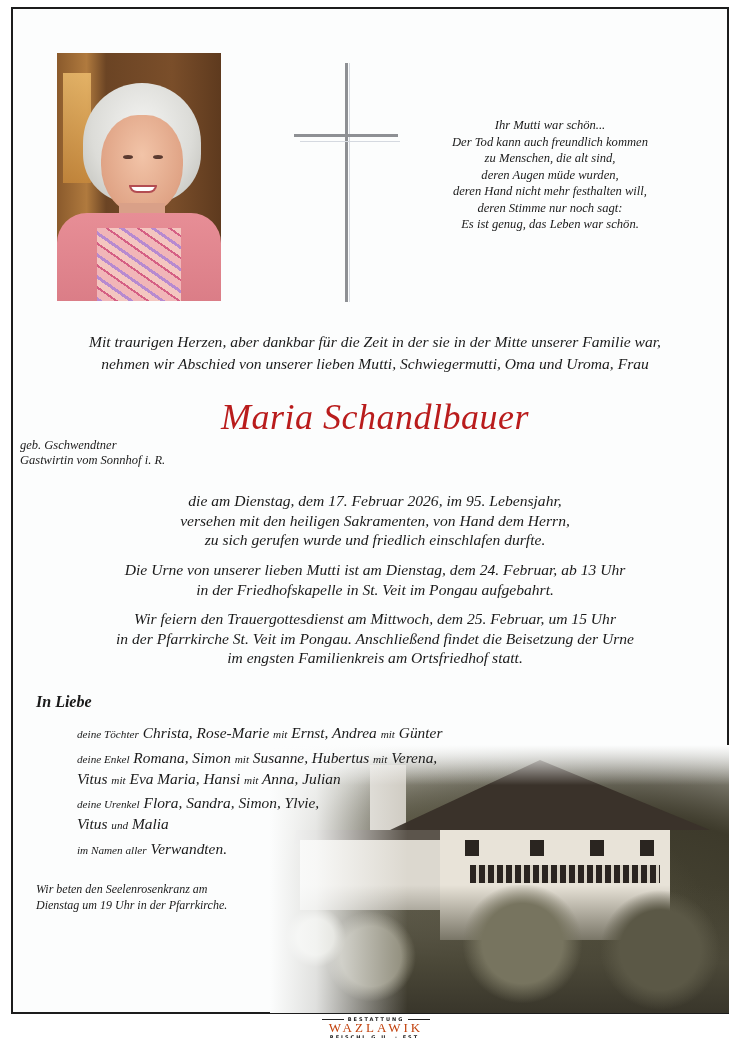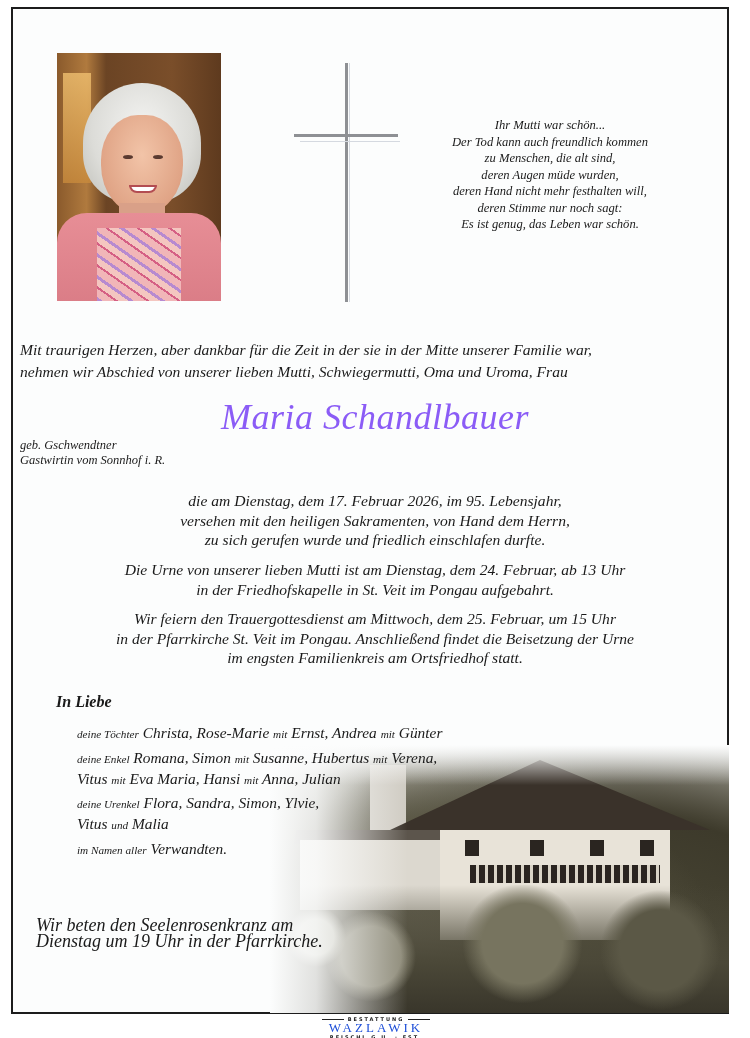--- a/index.html
+++ b/index.html
@@ -28,7 +28,7 @@
   .poem { position: absolute; left: 405px; top: 117px; width: 290px; text-align: center; font-style: italic; font-size: 12.6px; line-height: 16.5px; font-family: "Liberation Serif", serif; }
   .poem .gap { margin-top: 0; font-style: italic; }
 
-  .intro { position: absolute; left: 20px; top: 339px; width: 710px; font-style: italic; font-size: 15.6px; line-height: 22px; font-family: "Liberation Serif", serif; }
+  .intro { position: absolute; left: 20px; top: 331px; width: 710px; text-align: center; font-style: italic; font-size: 15.6px; line-height: 22px; font-family: "Liberation Serif", serif; }
   .name { position: absolute; left: 20px; top: 395px; width: 710px; text-align: center; font-style: italic; font-size: 36px; letter-spacing: 0.5px; font-family: "Liberation Serif", serif; line-height: 44px; color: #8b5cf6; }
   .sub { position: absolute; left: 20px; top: 438px; width: 710px; text-align: left; font-style: italic; font-size: 12.5px; line-height: 15px; font-family: "Liberation Serif", serif; }
 

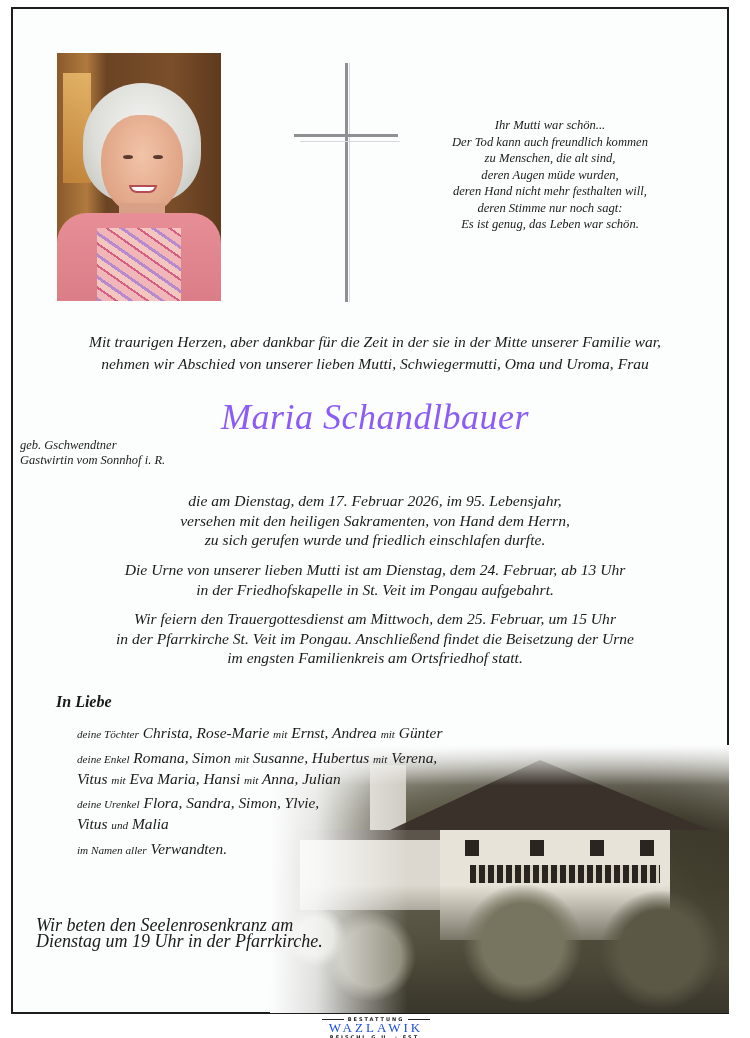--- a/index.html
+++ b/index.html
@@ -29,7 +29,7 @@
   .poem .gap { margin-top: 0; font-style: italic; }
 
   .intro { position: absolute; left: 20px; top: 331px; width: 710px; text-align: center; font-style: italic; font-size: 15.6px; line-height: 22px; font-family: "Liberation Serif", serif; }
-  .name { position: absolute; left: 20px; top: 395px; width: 710px; text-align: center; font-style: italic; font-size: 36px; letter-spacing: 0.5px; font-family: "Liberation Serif", serif; line-height: 44px; color: #8b5cf6; }
+  .name { position: absolute; left: 20px; top: 395px; width: 710px; text-align: center; font-style: italic; font-size: 36px; letter-spacing: 0.5px; font-family: "Liberation Serif", serif; line-height: 44px; color: #b91c1c; }
   .sub { position: absolute; left: 20px; top: 438px; width: 710px; text-align: left; font-style: italic; font-size: 12.5px; line-height: 15px; font-family: "Liberation Serif", serif; }
 
   .para { position: absolute; left: 20px; width: 710px; text-align: center; font-style: italic; font-size: 15.6px; line-height: 19.5px; font-family: "Liberation Serif", serif; }

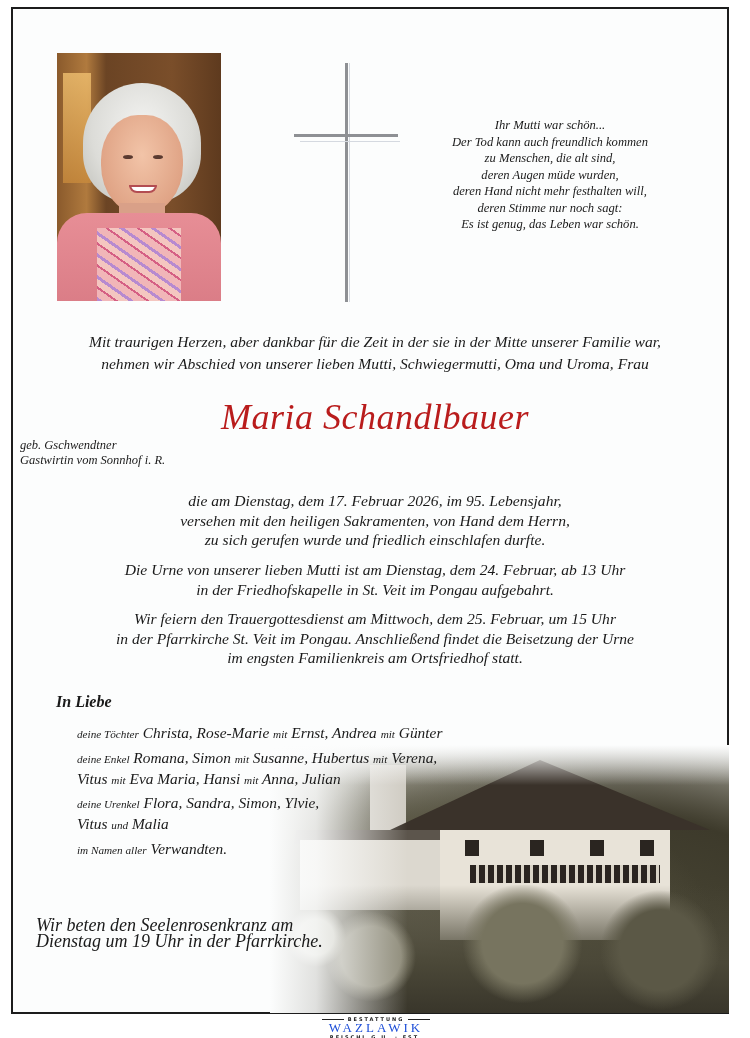--- a/index.html
+++ b/index.html
@@ -57,7 +57,7 @@
     background: linear-gradient(90deg, #fcfdfd 0%, rgba(252,253,253,.85) 10%, rgba(252,253,253,0) 30%),
                 linear-gradient(180deg, #fcfdfd 0%, rgba(252,253,253,0) 15%); }
 
-  .liebe { position: absolute; left: 36px; top: 693px; font-style: italic; font-weight: bold; font-size: 16px; font-family: "Liberation Serif", serif; margin-left: 20px; }
+  .liebe { position: absolute; left: 36px; top: 693px; font-style: italic; font-weight: bold; font-size: 16px; font-family: "Liberation Serif", serif; }
   .family { position: absolute; left: 37px; top: 722px; font-style: italic; font-family: "Liberation Serif", serif; color: #1a1a1a; margin-left: 40px; }
   .family .row { font-size: 15.4px; line-height: 22px; white-space: nowrap; }
   .family .row.tight { line-height: 19px; }

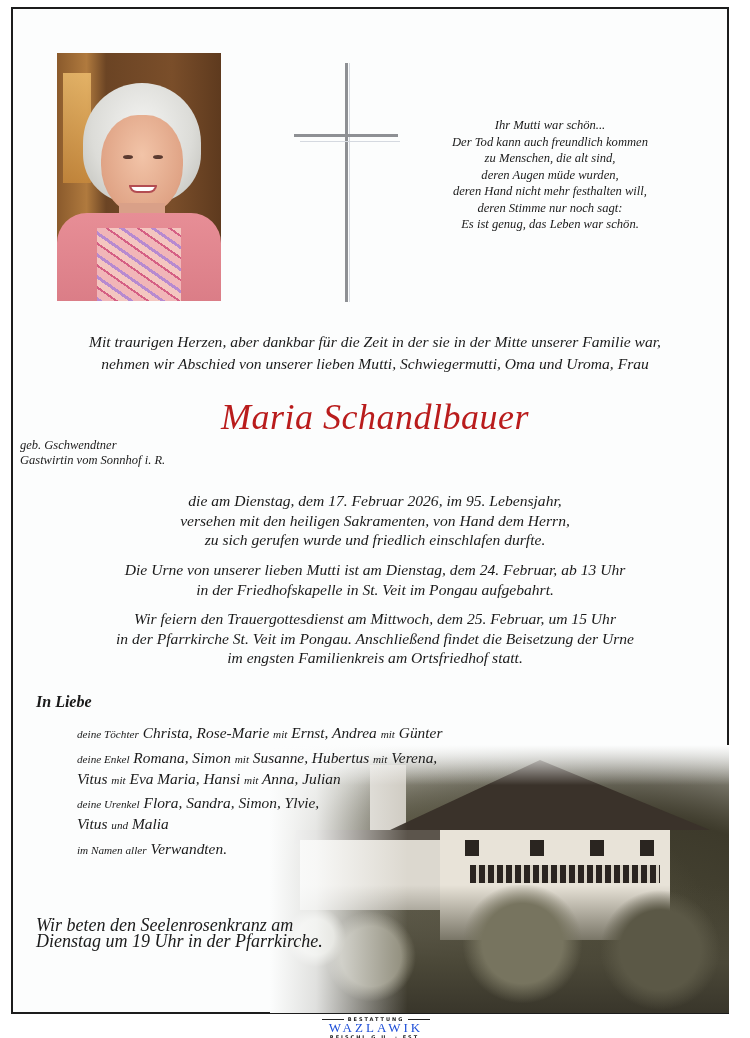--- a/index.html
+++ b/index.html
@@ -64,7 +64,7 @@
   .family .small { font-size: 11.2px; }
   .family .gap { margin-top: 3px; }
 
-  .rosary { position: absolute; left: 36px; top: 918px; font-style: italic; font-size: 18px; line-height: 15.5px; font-family: "Liberation Serif", serif; }
+  .rosary { position: absolute; left: 36px; top: 882px; font-style: italic; font-size: 12px; line-height: 15.5px; font-family: "Liberation Serif", serif; }
 
   .logo { position: absolute; left: 308px; top: 1016px; width: 136px; text-align: center; background: #fff; font-family: "Liberation Serif", serif; }
   .logo .top, .logo .bottom { display: flex; align-items: center; justify-content: center; gap: 4px; font-size: 5px; letter-spacing: 2px; color: #222; line-height: 6px; font-family: "DejaVu Sans", sans-serif; font-weight: bold; }

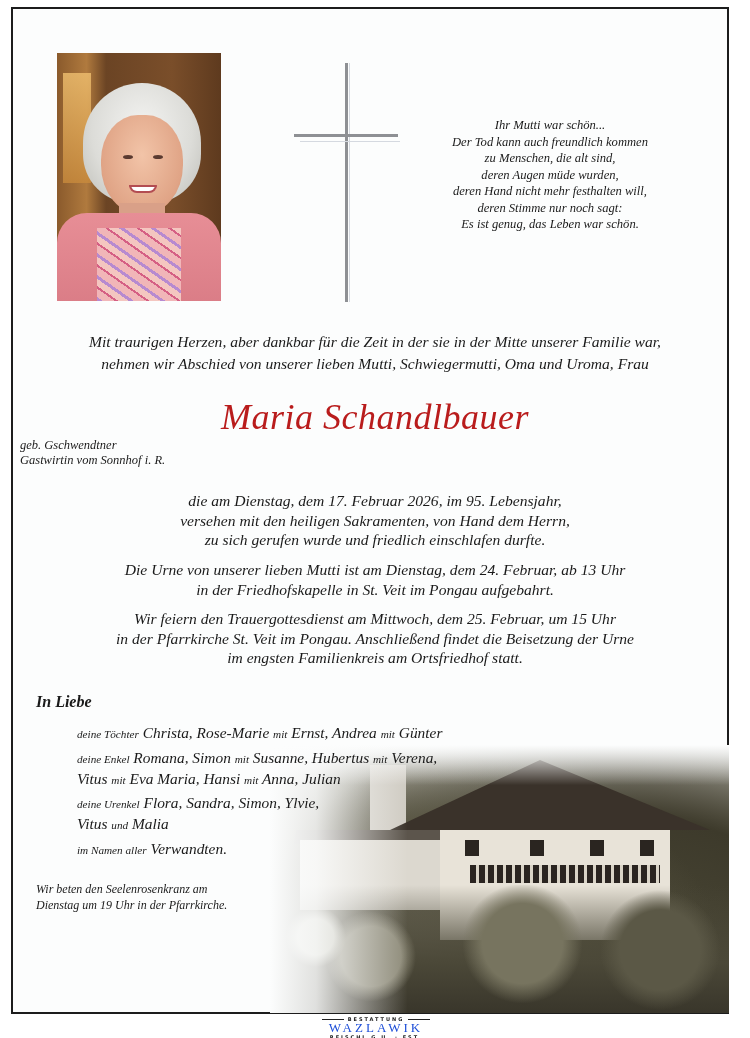--- a/index.html
+++ b/index.html
@@ -69,7 +69,7 @@
   .logo { position: absolute; left: 308px; top: 1016px; width: 136px; text-align: center; background: #fff; font-family: "Liberation Serif", serif; }
   .logo .top, .logo .bottom { display: flex; align-items: center; justify-content: center; gap: 4px; font-size: 5px; letter-spacing: 2px; color: #222; line-height: 6px; font-family: "DejaVu Sans", sans-serif; font-weight: bold; }
   .logo .top::before, .logo .top::after, .logo .bottom::before, .logo .bottom::after { content: ""; display: block; width: 22px; height: 1px; background: #222; }
-  .logo .main { font-size: 13px; letter-spacing: 3px; line-height: 12px; color: #1d4ed8; }
+  .logo .main { font-size: 13px; letter-spacing: 3px; line-height: 12px; color: #c2410c; }
 </style>
 </head>
 <body>

